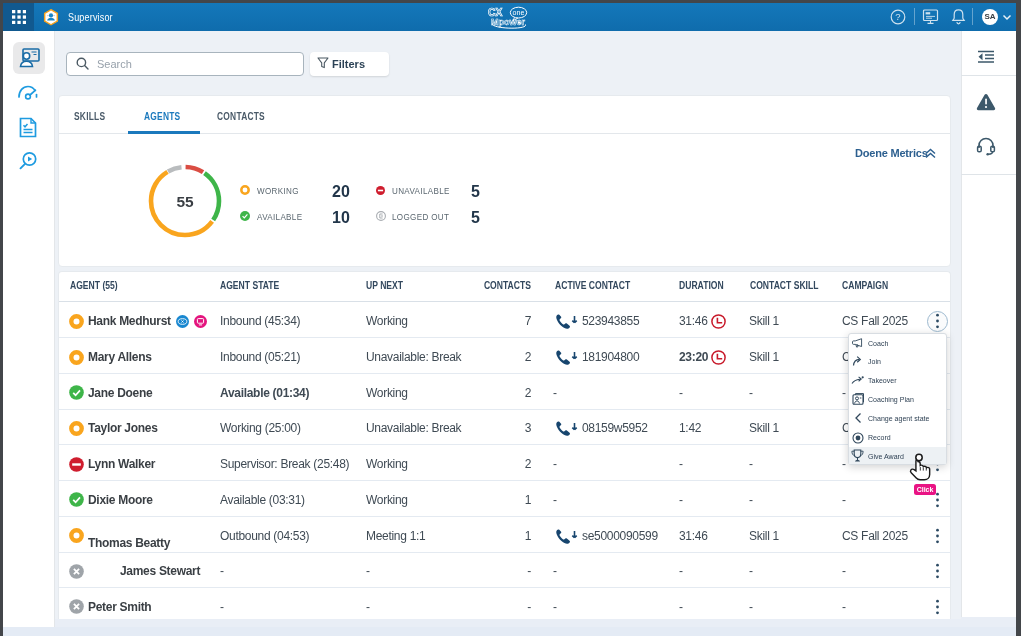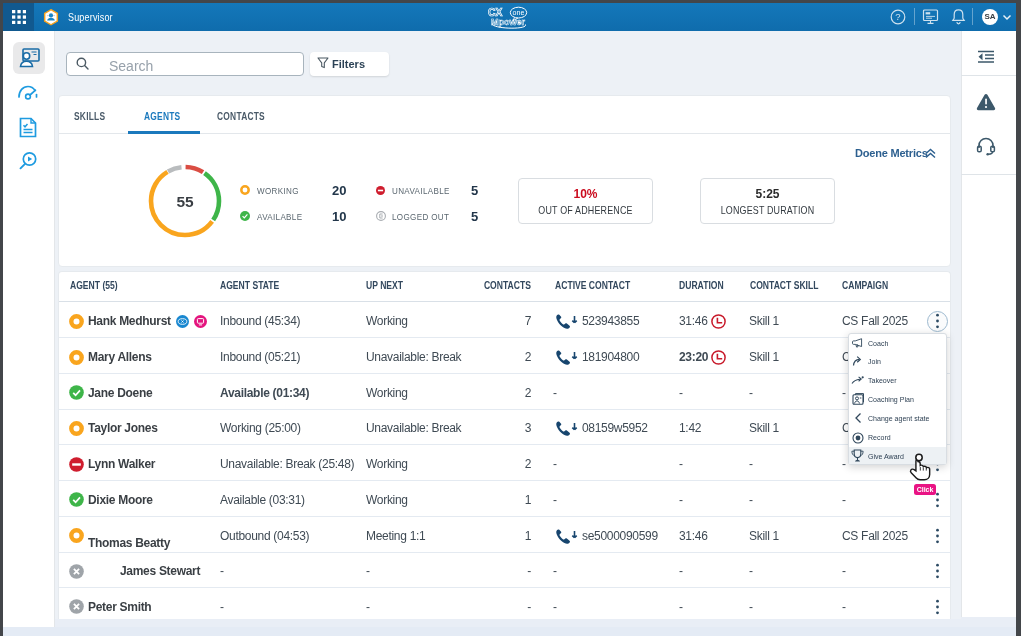--- a/index.html
+++ b/index.html
@@ -18,7 +18,7 @@
   
   #main{left:55px;top:31px;width:906px;height:605px;background:#edf1f6;}
   #searchbox{left:66px;top:52px;width:238px;height:24px;background:#fff;border:1px solid #a8b4bd;border-radius:4px;box-sizing:border-box;}
-  #searchph{left:109px;top:58px;font-size:14px;color:#97a1ab;}
+  #searchph{left:97px;top:58px;font-size:11px;color:#97a1ab;}
   #filtersbtn{left:310px;top:52px;width:79px;height:24px;background:#fff;border-radius:4px;box-shadow:0 1px 2px rgba(0,0,0,.12);}
   #filterstxt{left:332px;top:58px;font-size:11px;font-weight:bold;color:#2c4256;}
   

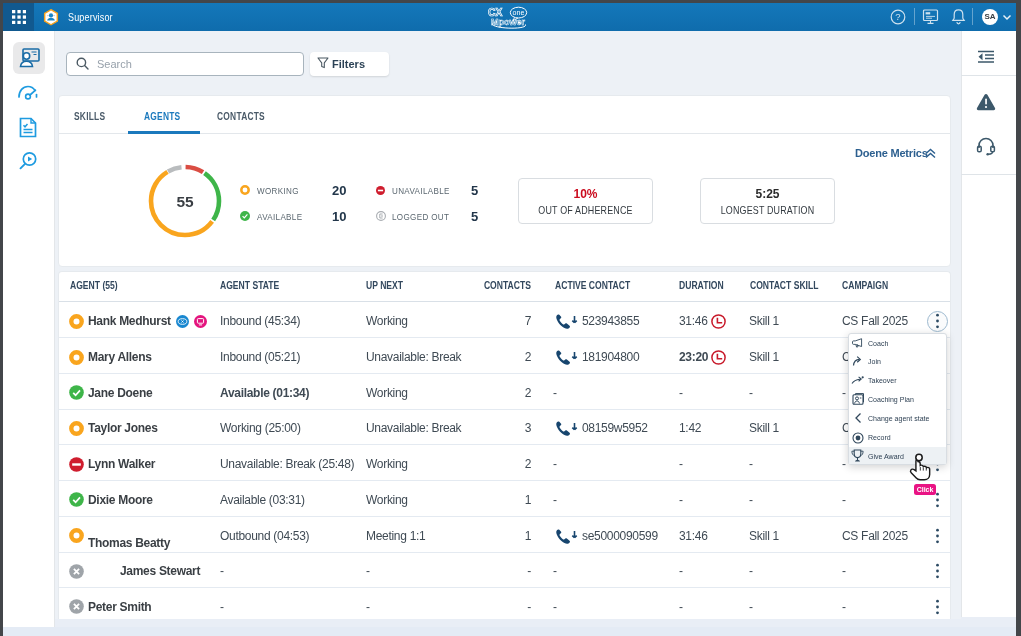--- a/index.html
+++ b/index.html
@@ -31,7 +31,7 @@
   
   #hidemetrics{left:855px;top:147px;font-size:11px;font-weight:bold;color:#2c5f8f;letter-spacing:-0.2px;}
   .legtxt{font-size:9.5px;color:#5b6770;letter-spacing:.4px;transform:scale(0.85,1);transform-origin:0 0;}
-  .legval{font-size:13px;font-weight:bold;color:#22364a;}
+  .legval{font-size:16px;font-weight:bold;color:#22364a;}
   .mcard{top:178px;width:135px;height:46px;background:#fff;border:1px solid #d9dde1;border-radius:4px;box-sizing:border-box;text-align:center;}
   .mcard .v{font-size:12px;font-weight:bold;margin-top:8px;color:#2b2b2b;}
   .mcard .l{font-size:10.5px;color:#333a40;margin-top:3px;letter-spacing:.2px;transform:scale(0.85,1);}

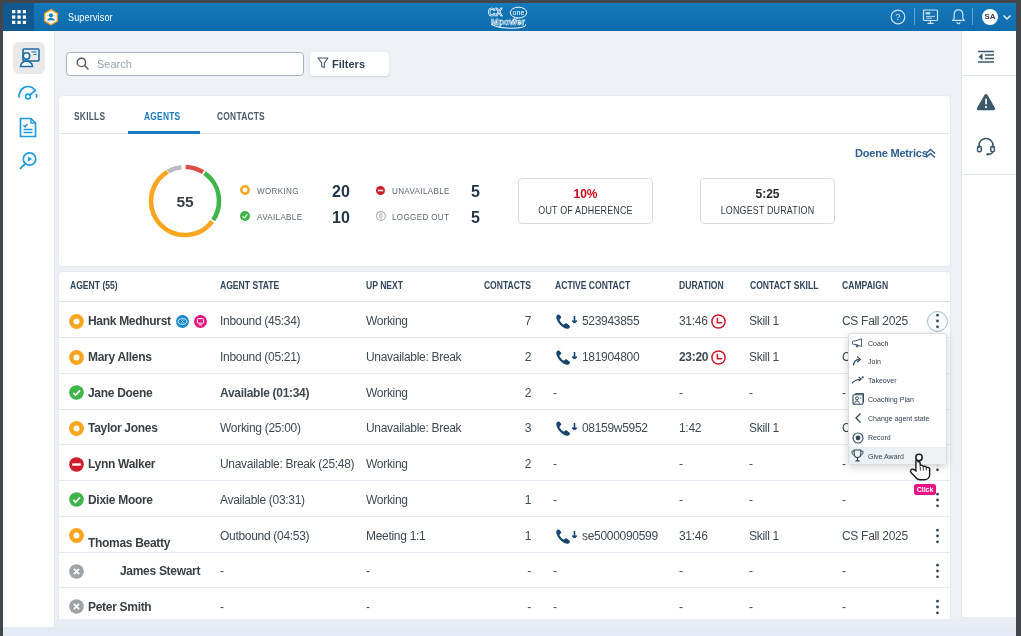--- a/index.html
+++ b/index.html
@@ -214,10 +214,6 @@
   <div class="abs legtxt" style="left:392px;top:211px;">LOGGED OUT</div>
   <div class="abs legval" style="left:471px;top:209px;">5</div>
 
-  <div class="abs mcard" style="left:518px;">
-      <div class="v" style="color:#cb0c1f;">10%</div>
-      <div class="l">OUT OF ADHERENCE</div>
-    </div>
   <div class="abs mcard" style="left:700px;">
       <div class="v">5:25</div>
       <div class="l">LONGEST DURATION</div>

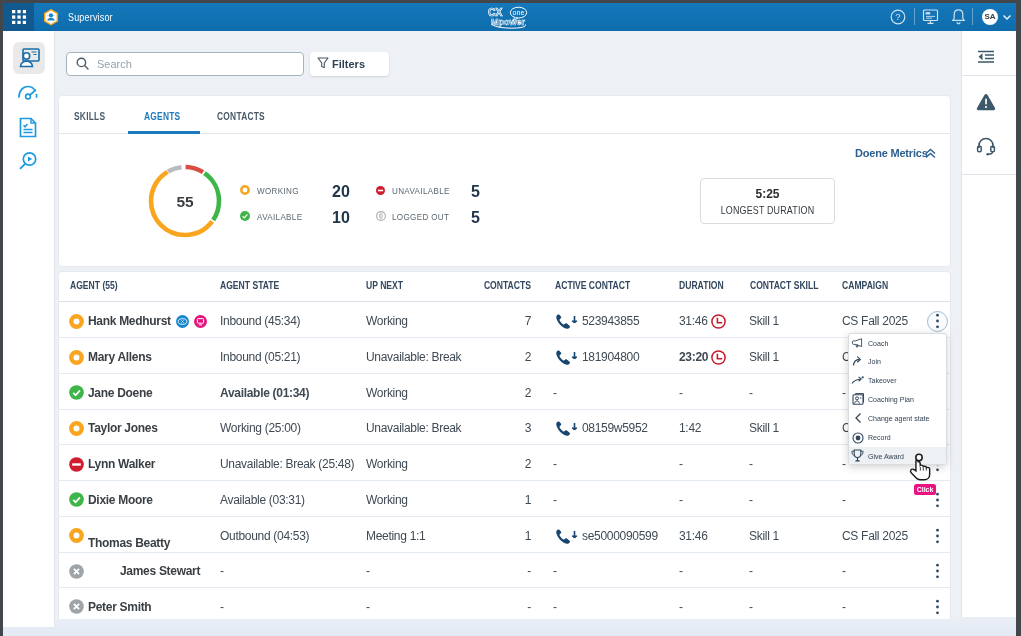--- a/index.html
+++ b/index.html
@@ -214,10 +214,6 @@
   <div class="abs legtxt" style="left:392px;top:211px;">LOGGED OUT</div>
   <div class="abs legval" style="left:471px;top:209px;">5</div>
 
-  <div class="abs mcard" style="left:700px;">
-      <div class="v">5:25</div>
-      <div class="l">LONGEST DURATION</div>
-    </div>
 
   <div class="abs th" style="left:70px;">AGENT (55)</div>
   <div class="abs th" style="left:220px;">AGENT STATE</div>

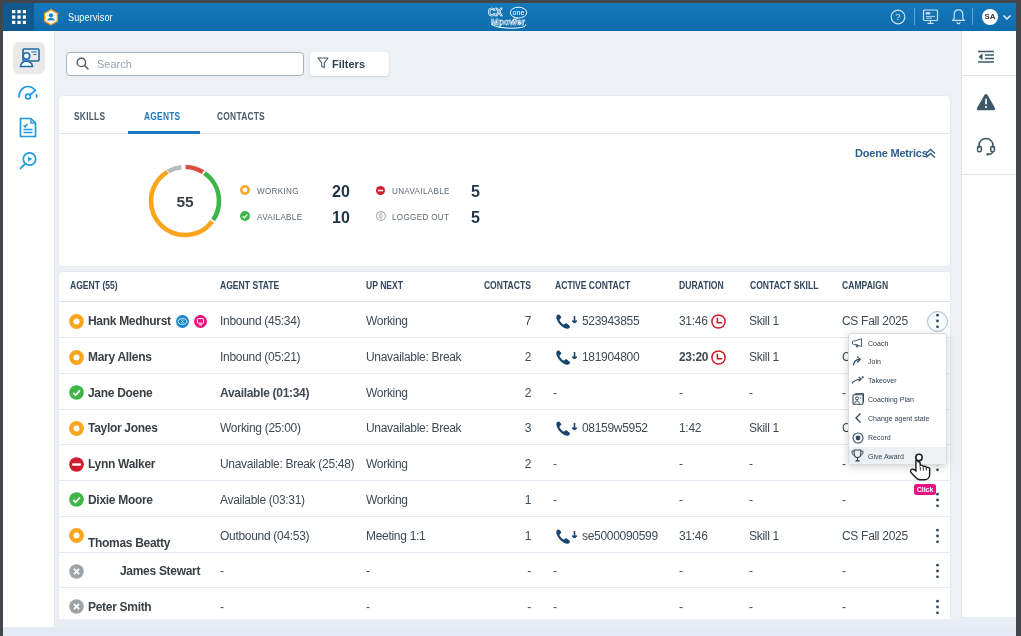--- a/index.html
+++ b/index.html
@@ -341,7 +341,7 @@
         <rect x="3.2" y="6.3" width="8.6" height="2.4" fill="#fff"></rect>
       </svg>
   <div class="abs name" style="left:88px;top:457.1px;">Lynn Walker</div>
-  <div class="abs cell" style="left:220px;top:457.1px;">Unavailable: Break (25:48)</div>
+  <div class="abs cell" style="left:220px;top:457.1px;">Supervisor: Break (25:48)</div>
   <div class="abs cell" style="left:366px;top:457.1px;">Working</div>
   <div class="abs cell" style="left:472px;top:457.1px;width:59px;text-align:right;">2</div>
   <div class="abs cell" style="left:553px;top:457.1px;">-</div>

